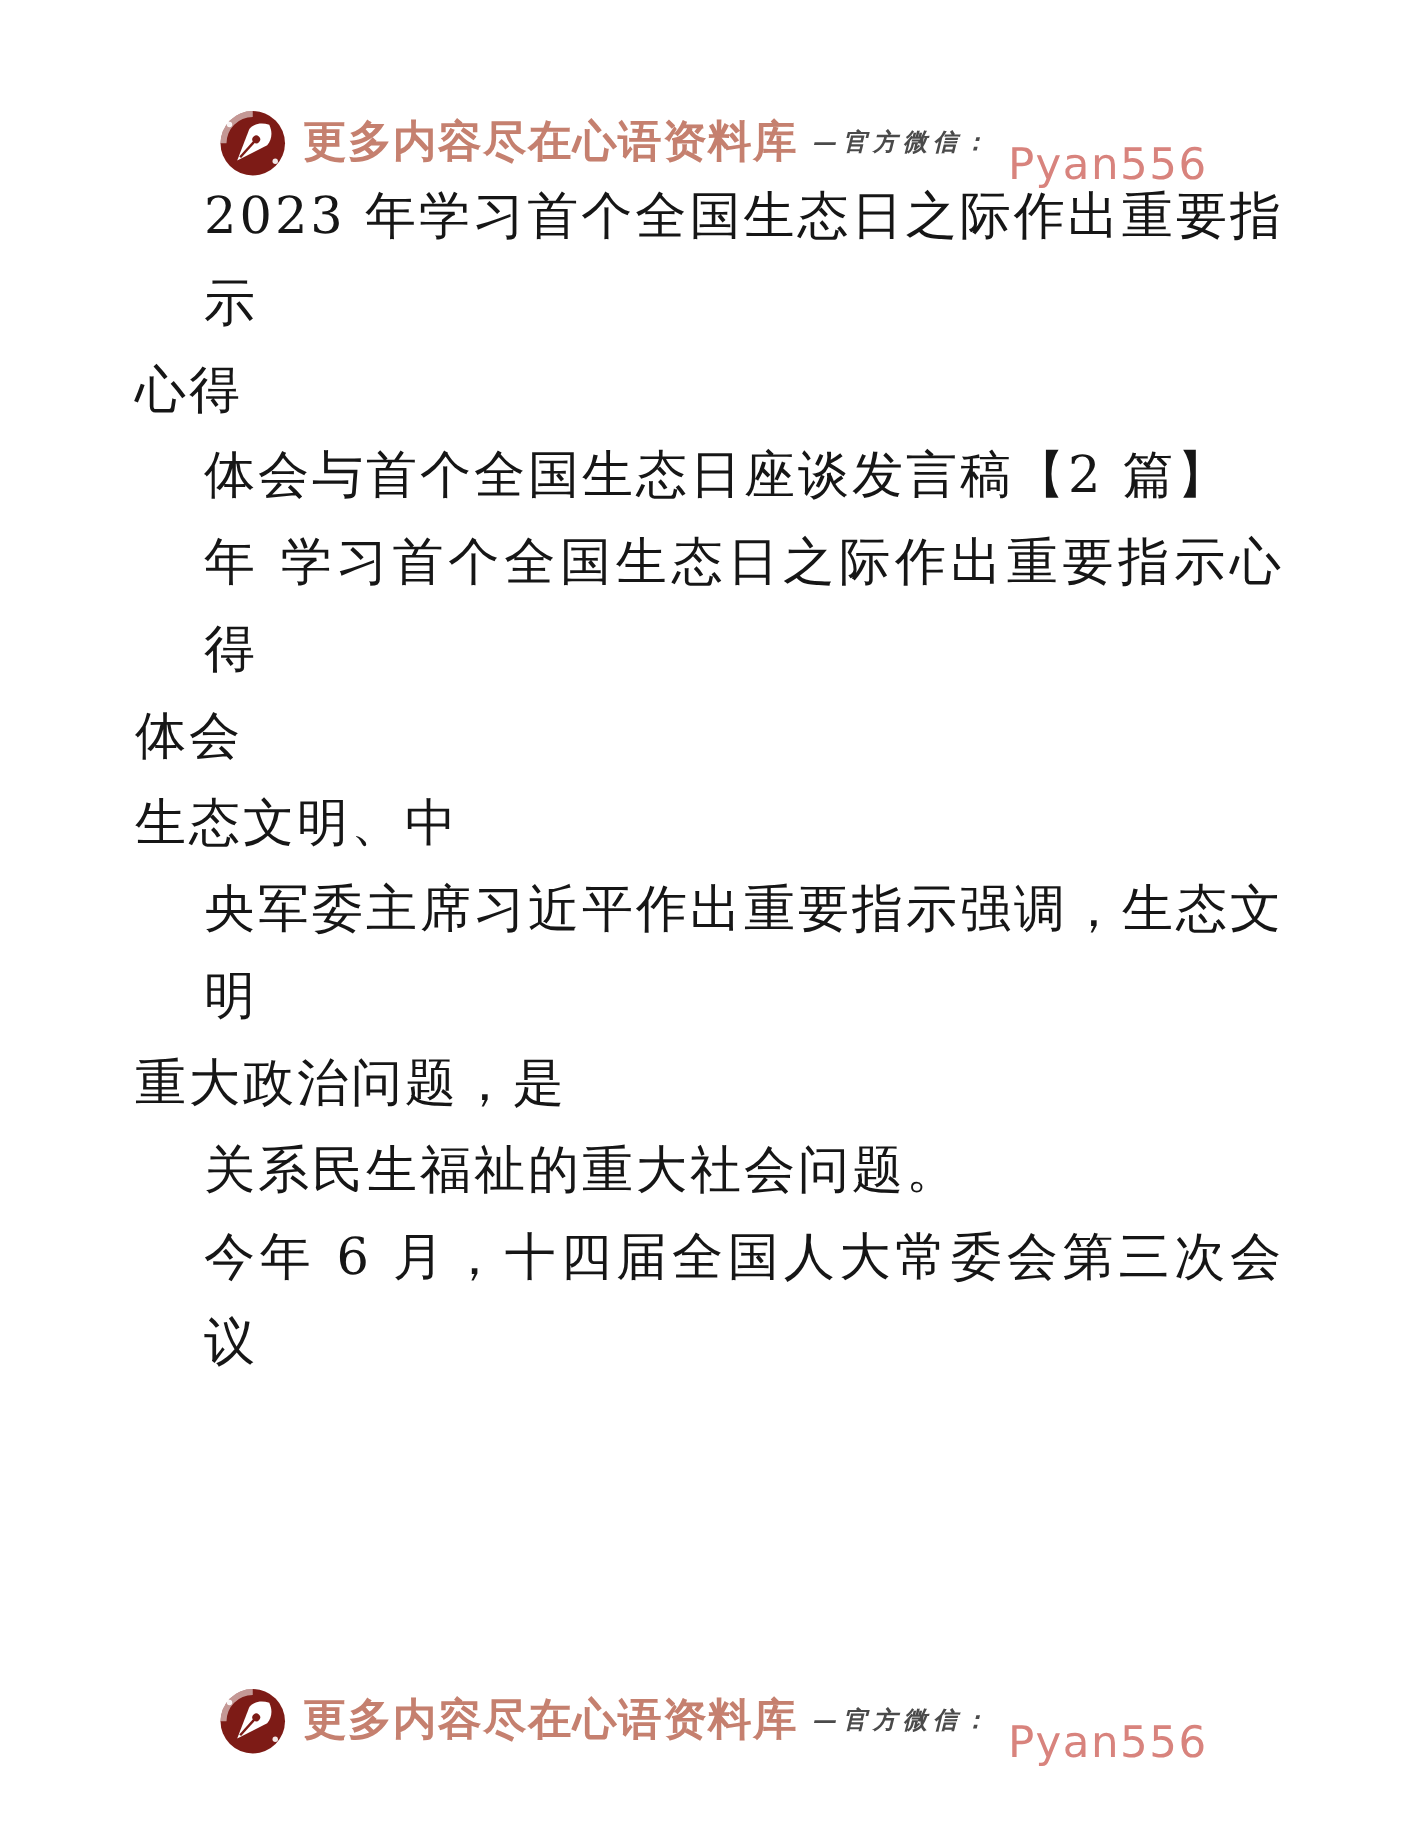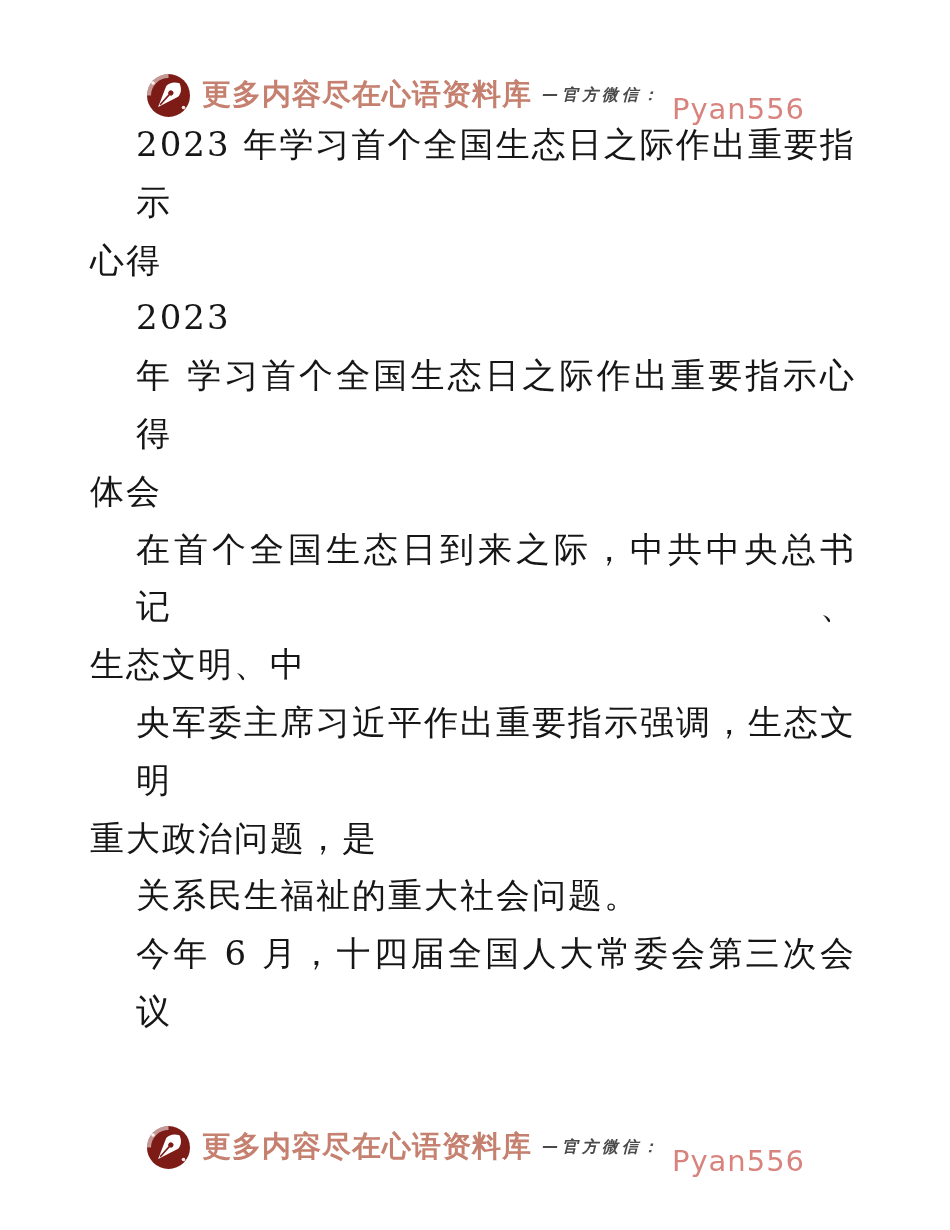--- a/index.html
+++ b/index.html
@@ -93,6 +93,7 @@
   <div class="doc-body">
     <div class="line indent just">2023 年学习首个全国生态日之际作出重要指示</div>
     <div class="line">心得</div>
+    <div class="line indent">体会与首个全国生态日座谈发言稿【2 篇】</div>
     <div class="line indent">2023</div>
     <div class="line indent just">年 学习首个全国生态日之际作出重要指示心得</div>
     <div class="line">体会</div>

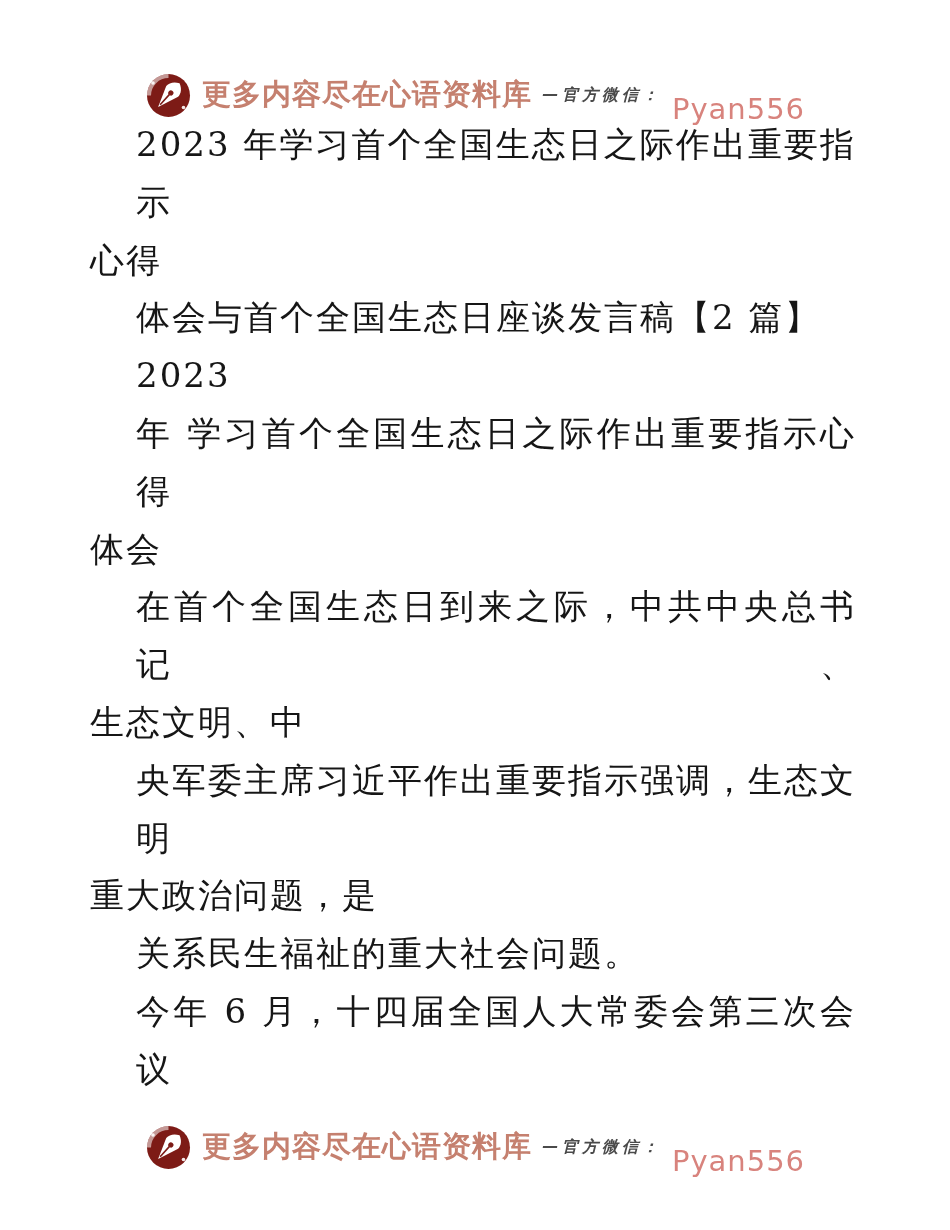--- a/index.html
+++ b/index.html
@@ -94,7 +94,6 @@
     <div class="line indent just">2023 年学习首个全国生态日之际作出重要指示</div>
     <div class="line">心得</div>
     <div class="line indent">体会与首个全国生态日座谈发言稿【2 篇】</div>
-    <div class="line indent">2023</div>
     <div class="line indent just">年 学习首个全国生态日之际作出重要指示心得</div>
     <div class="line">体会</div>
     <div class="line indent just">在首个全国生态日到来之际，中共中央总书记、</div>

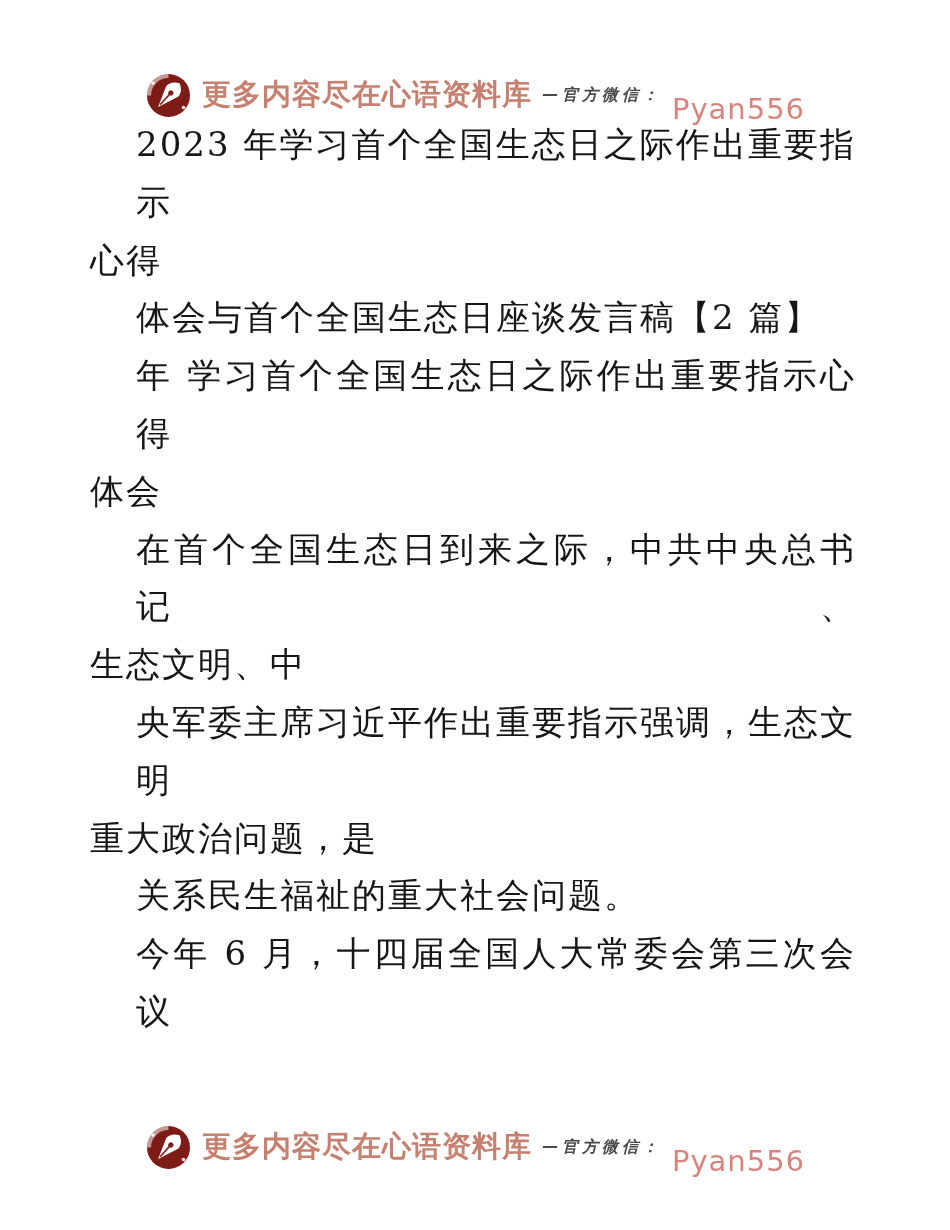--- a/index.html
+++ b/index.html
@@ -96,7 +96,6 @@
     <div class="line indent">体会与首个全国生态日座谈发言稿【2 篇】</div>
     <div class="line indent just">年 学习首个全国生态日之际作出重要指示心得</div>
     <div class="line">体会</div>
-    <div class="line indent just">在首个全国生态日到来之际，中共中央总书记、</div>
     <div class="line">生态文明、中</div>
     <div class="line indent just">央军委主席习近平作出重要指示强调，生态文明</div>
     <div class="line">重大政治问题，是</div>

